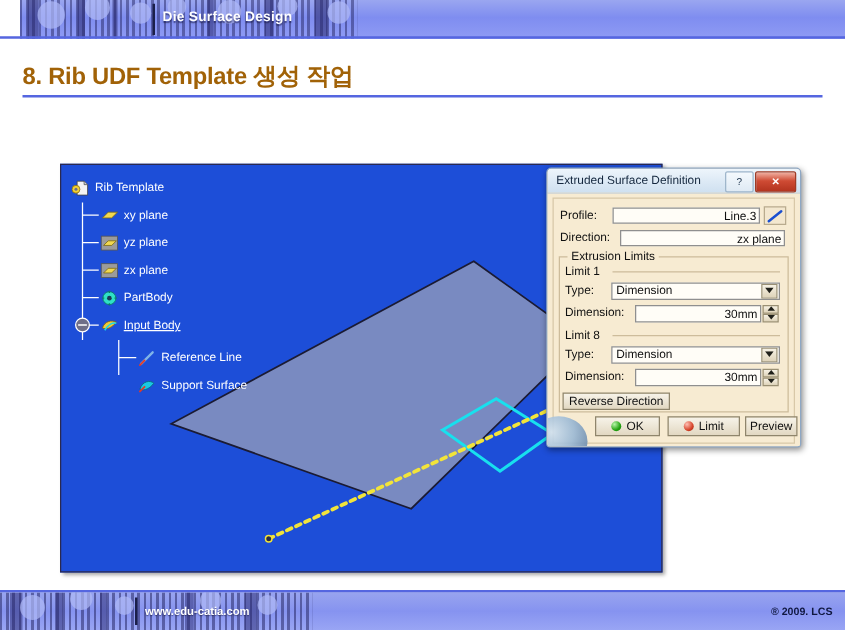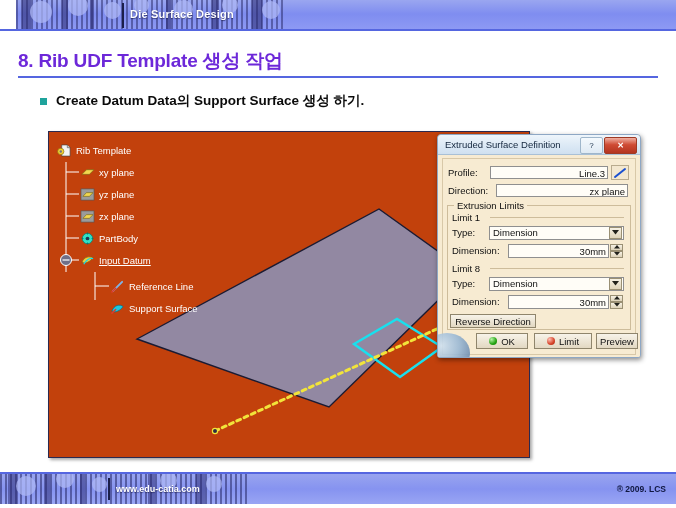--- a/index.html
+++ b/index.html
@@ -83,7 +83,7 @@
     left: 18px; top: 48px;
     font-size: 19px;
     font-weight: bold;
-    color: #6d28d9;
+    color: #a16207;
     white-space: nowrap;
     letter-spacing: -0.2px;
   }

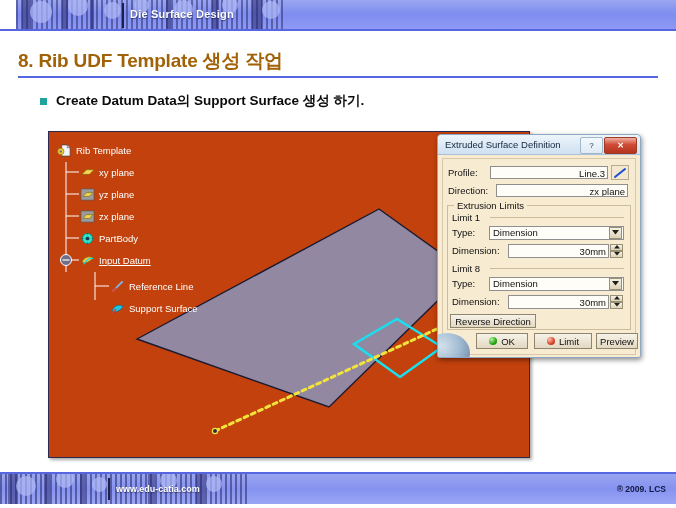--- a/index.html
+++ b/index.html
@@ -398,10 +398,6 @@
   <div class="slide-title">8. Rib UDF Template 생성 작업</div>
   <div class="title-rule"></div>
 
-  <div class="bullet-row">
-    <span class="bullet-marker"></span>
-    <span class="bullet-text">Create Datum Data의 Support Surface 생성 하기.</span>
-  </div>
 
   <div class="viewport">
 

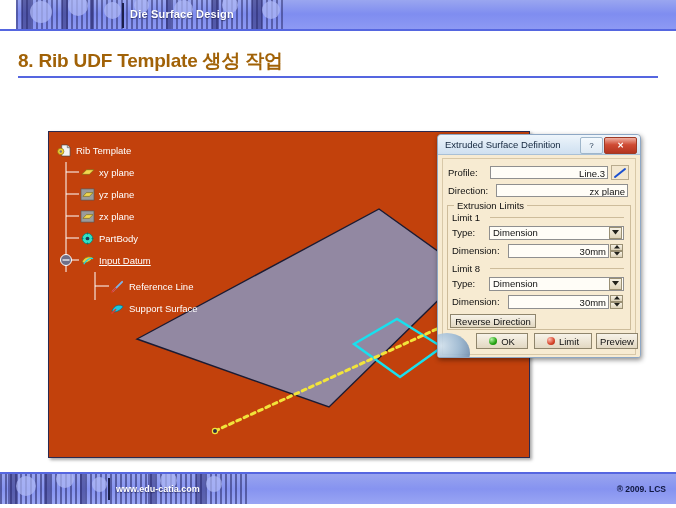--- a/index.html
+++ b/index.html
@@ -119,7 +119,7 @@
     position: absolute;
     left: 48px; top: 131px;
     width: 480px; height: 325px;
-    background: #c2410c;
+    background: #1d4ed8;
     border: 1px solid #2a2950;
     box-shadow: 2px 2px 3px rgba(0,0,0,.35);
     overflow: hidden;

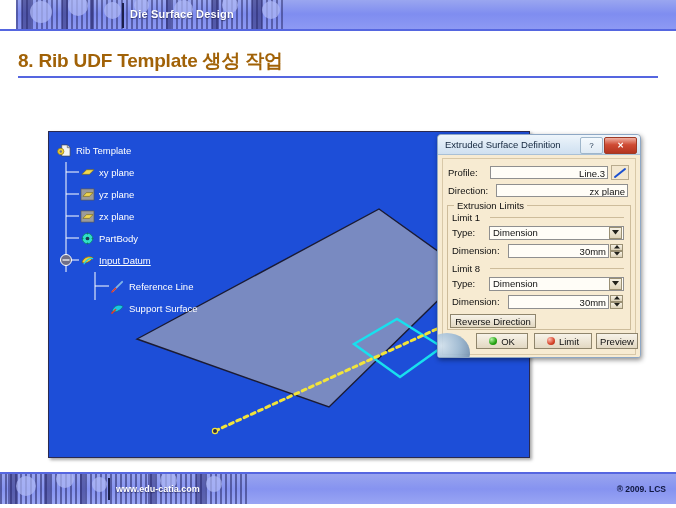--- a/index.html
+++ b/index.html
@@ -481,7 +481,7 @@
           <path d="M2,9 C4,3 10,2 14,4 C11,8 6,11 2,9 Z" fill="#f0c93a" stroke="#7a5f0c" stroke-width=".7"></path>
           <path d="M4,11 C7,6 11,4 14,5" stroke="#18d8e8" stroke-width="1.4" fill="none"></path>
         </svg>
-        <span class="tree-label underline">Input Datum</span>
+        <span class="tree-label underline">Input Body</span>
       </div>
 
       <div class="tree-node" style="left:55px;top:140px;">

